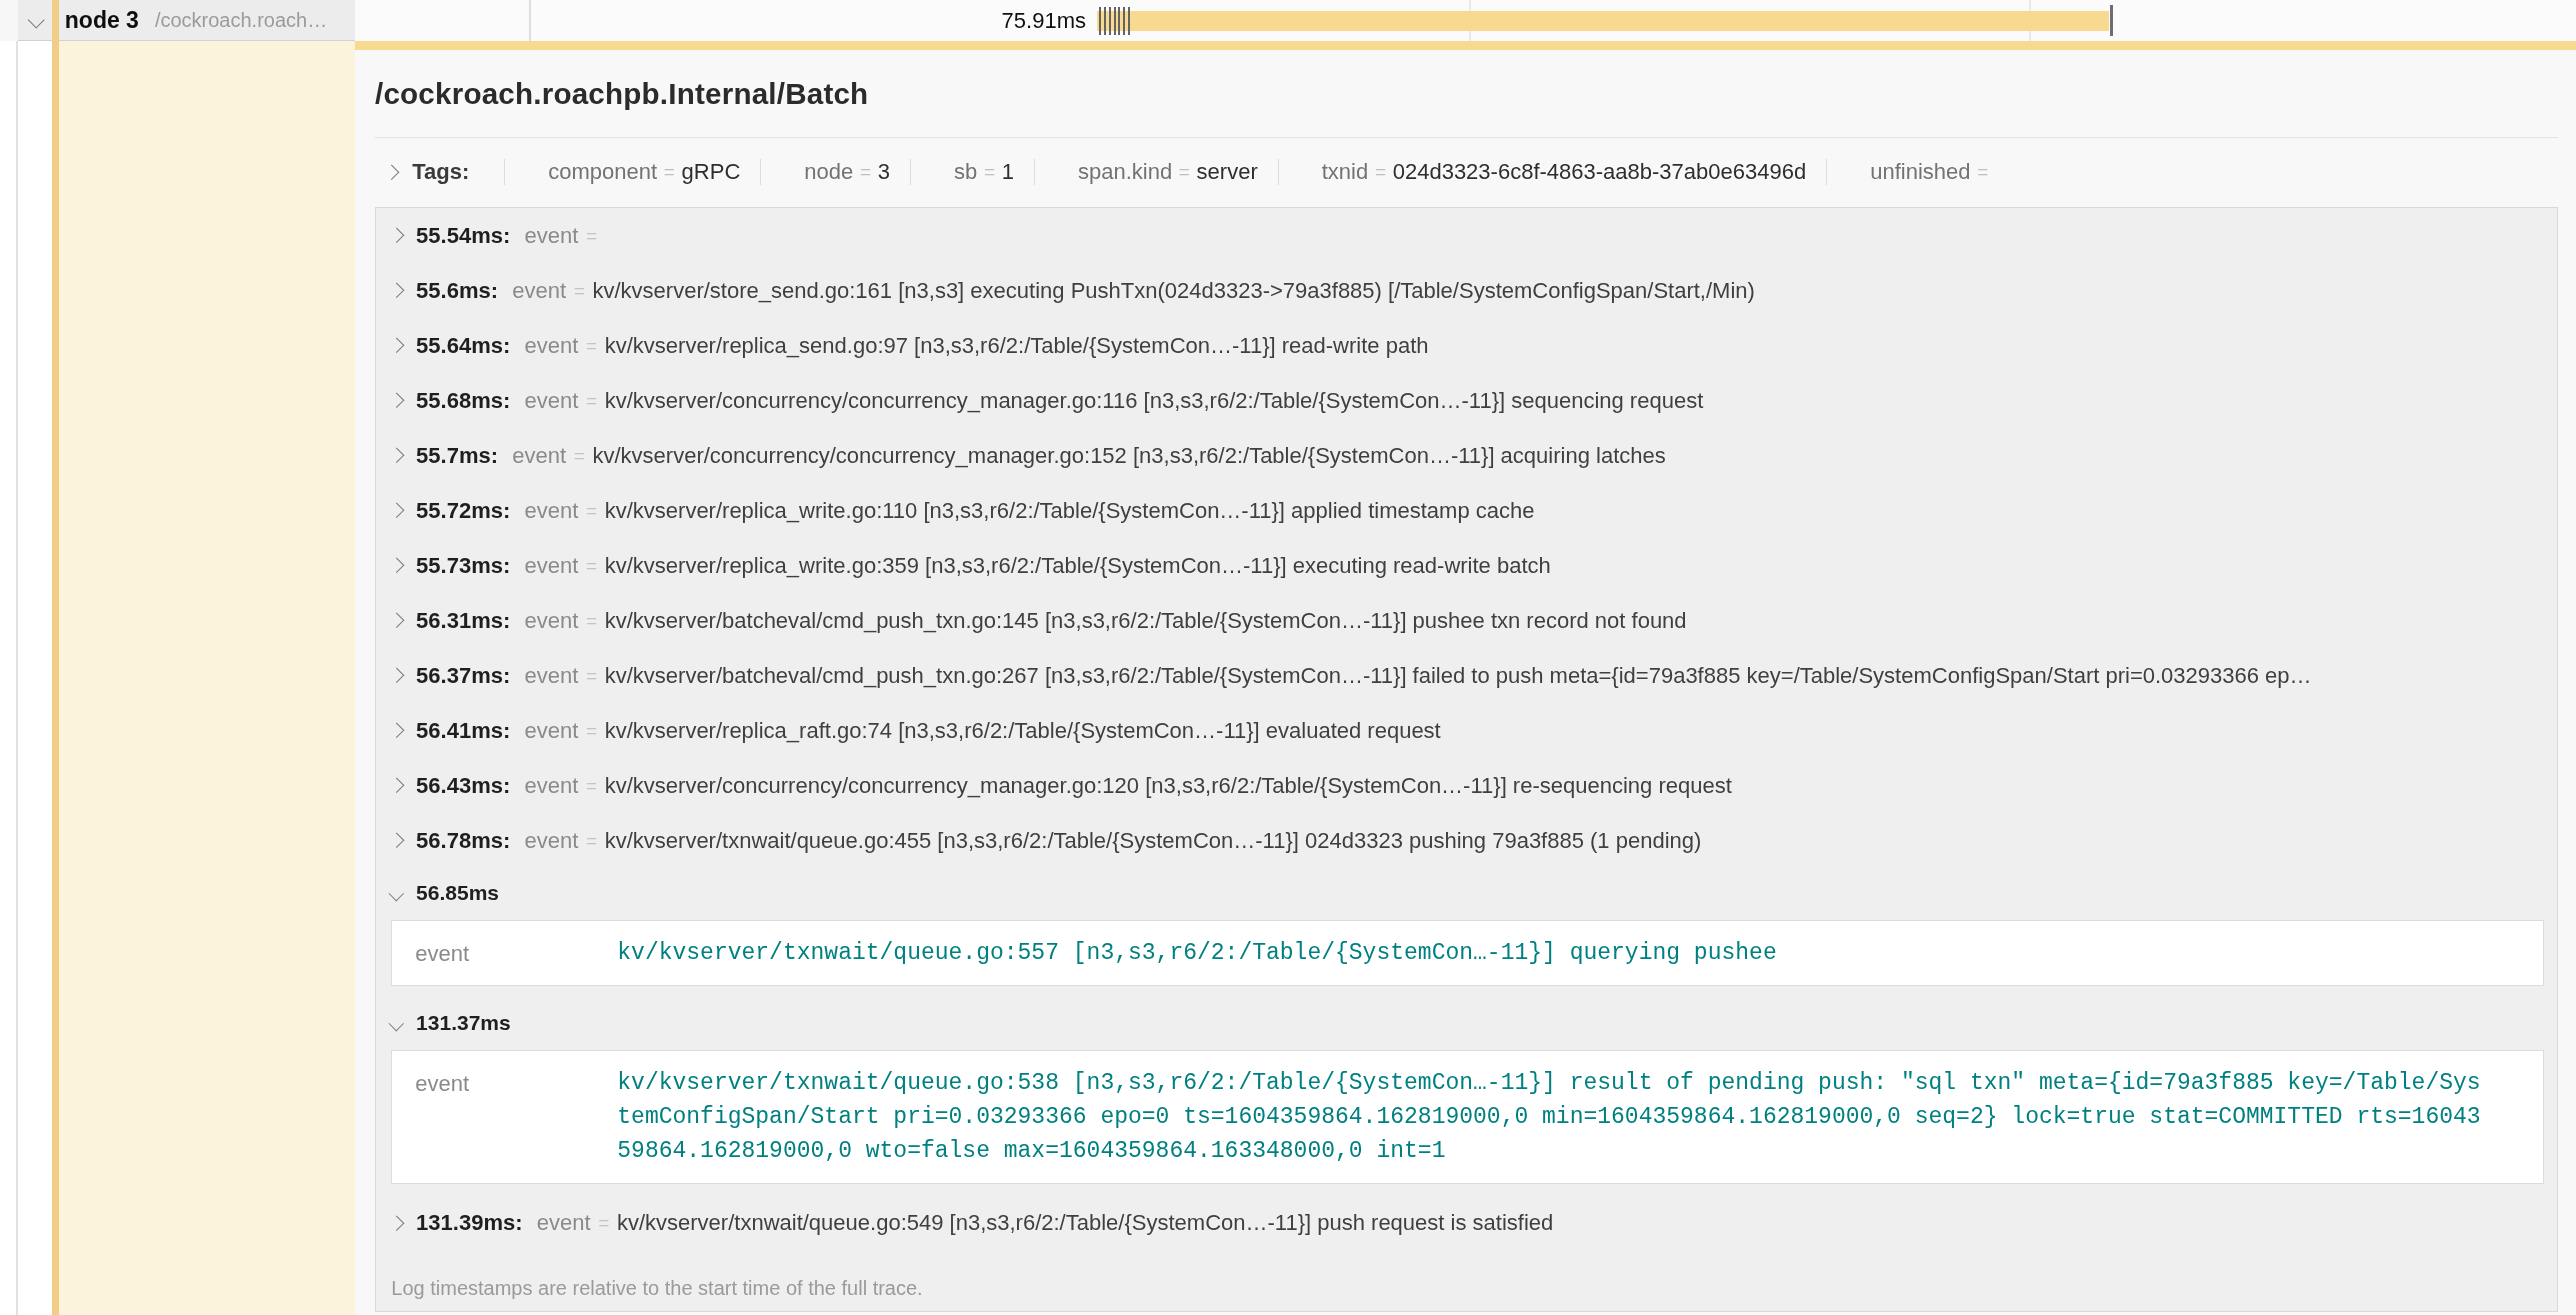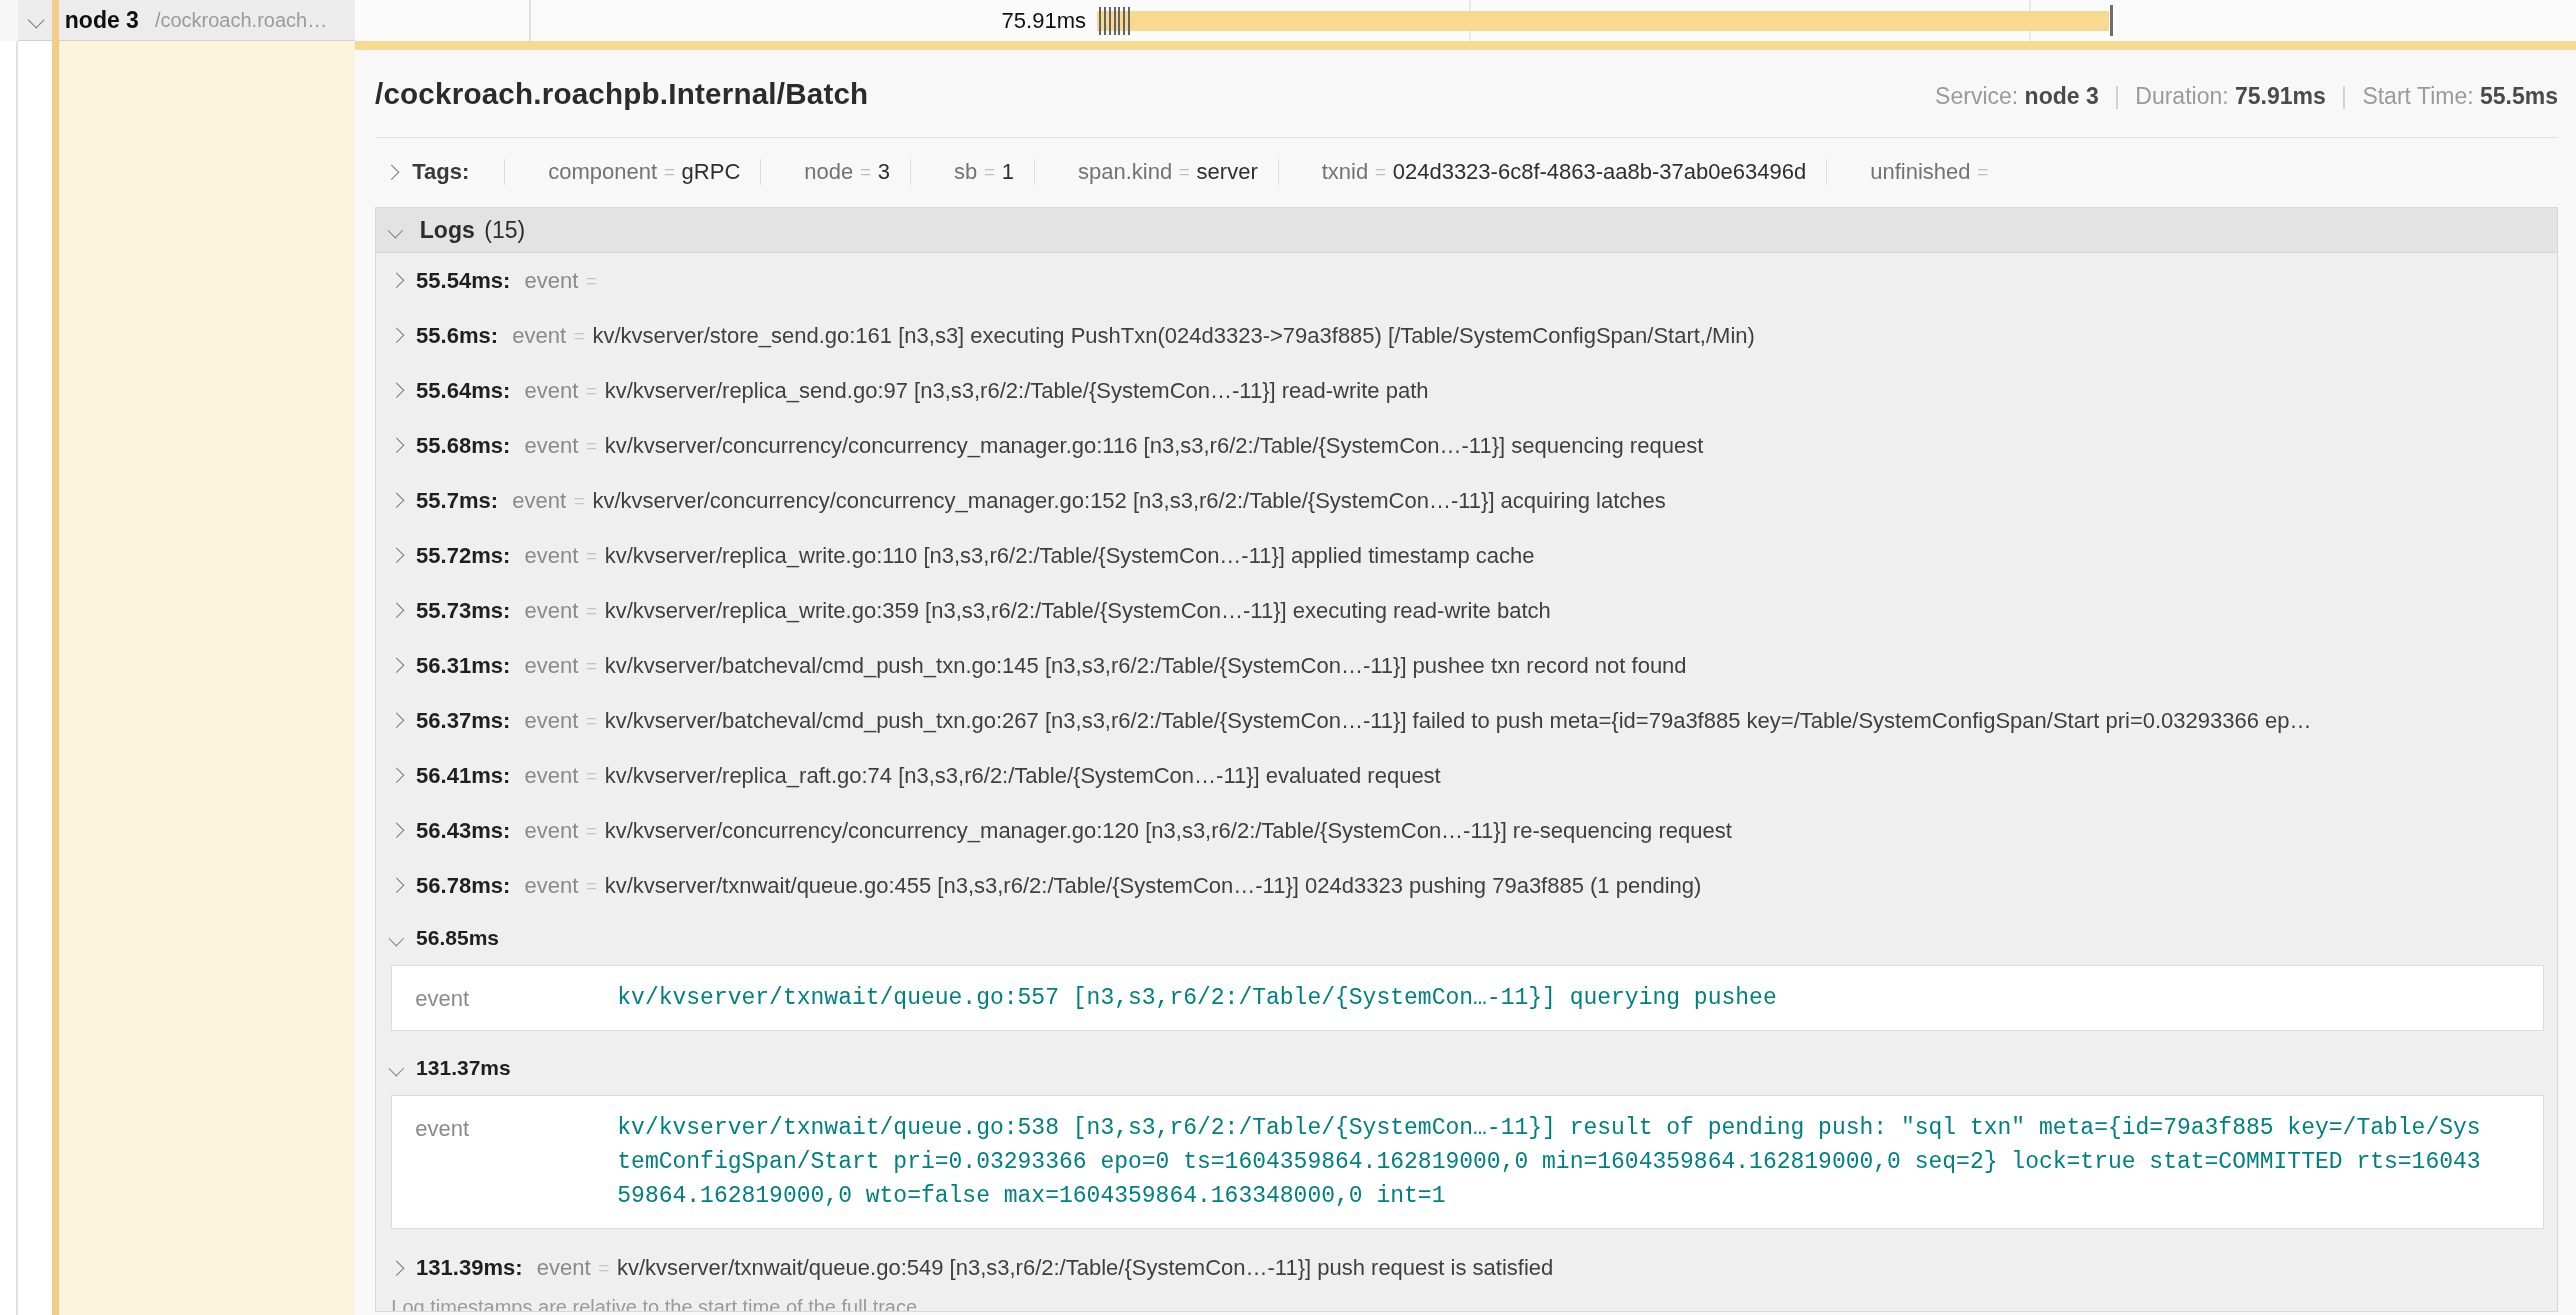--- a/index.html
+++ b/index.html
@@ -110,12 +110,6 @@
 
     <div class="detail-header">
       <span class="span-title">/cockroach.roachpb.Internal/Batch</span>
-      <span class="overview">
-        <span>Service:</span>
-        <b>node 3</b><span class="ov-sep">|</span><span>Duration:</span>
-        <b>75.91ms</b><span class="ov-sep">|</span><span>Start Time:</span>
-        <b>55.5ms</b>
-      </span>
     </div>
 
     <div class="tags-row">

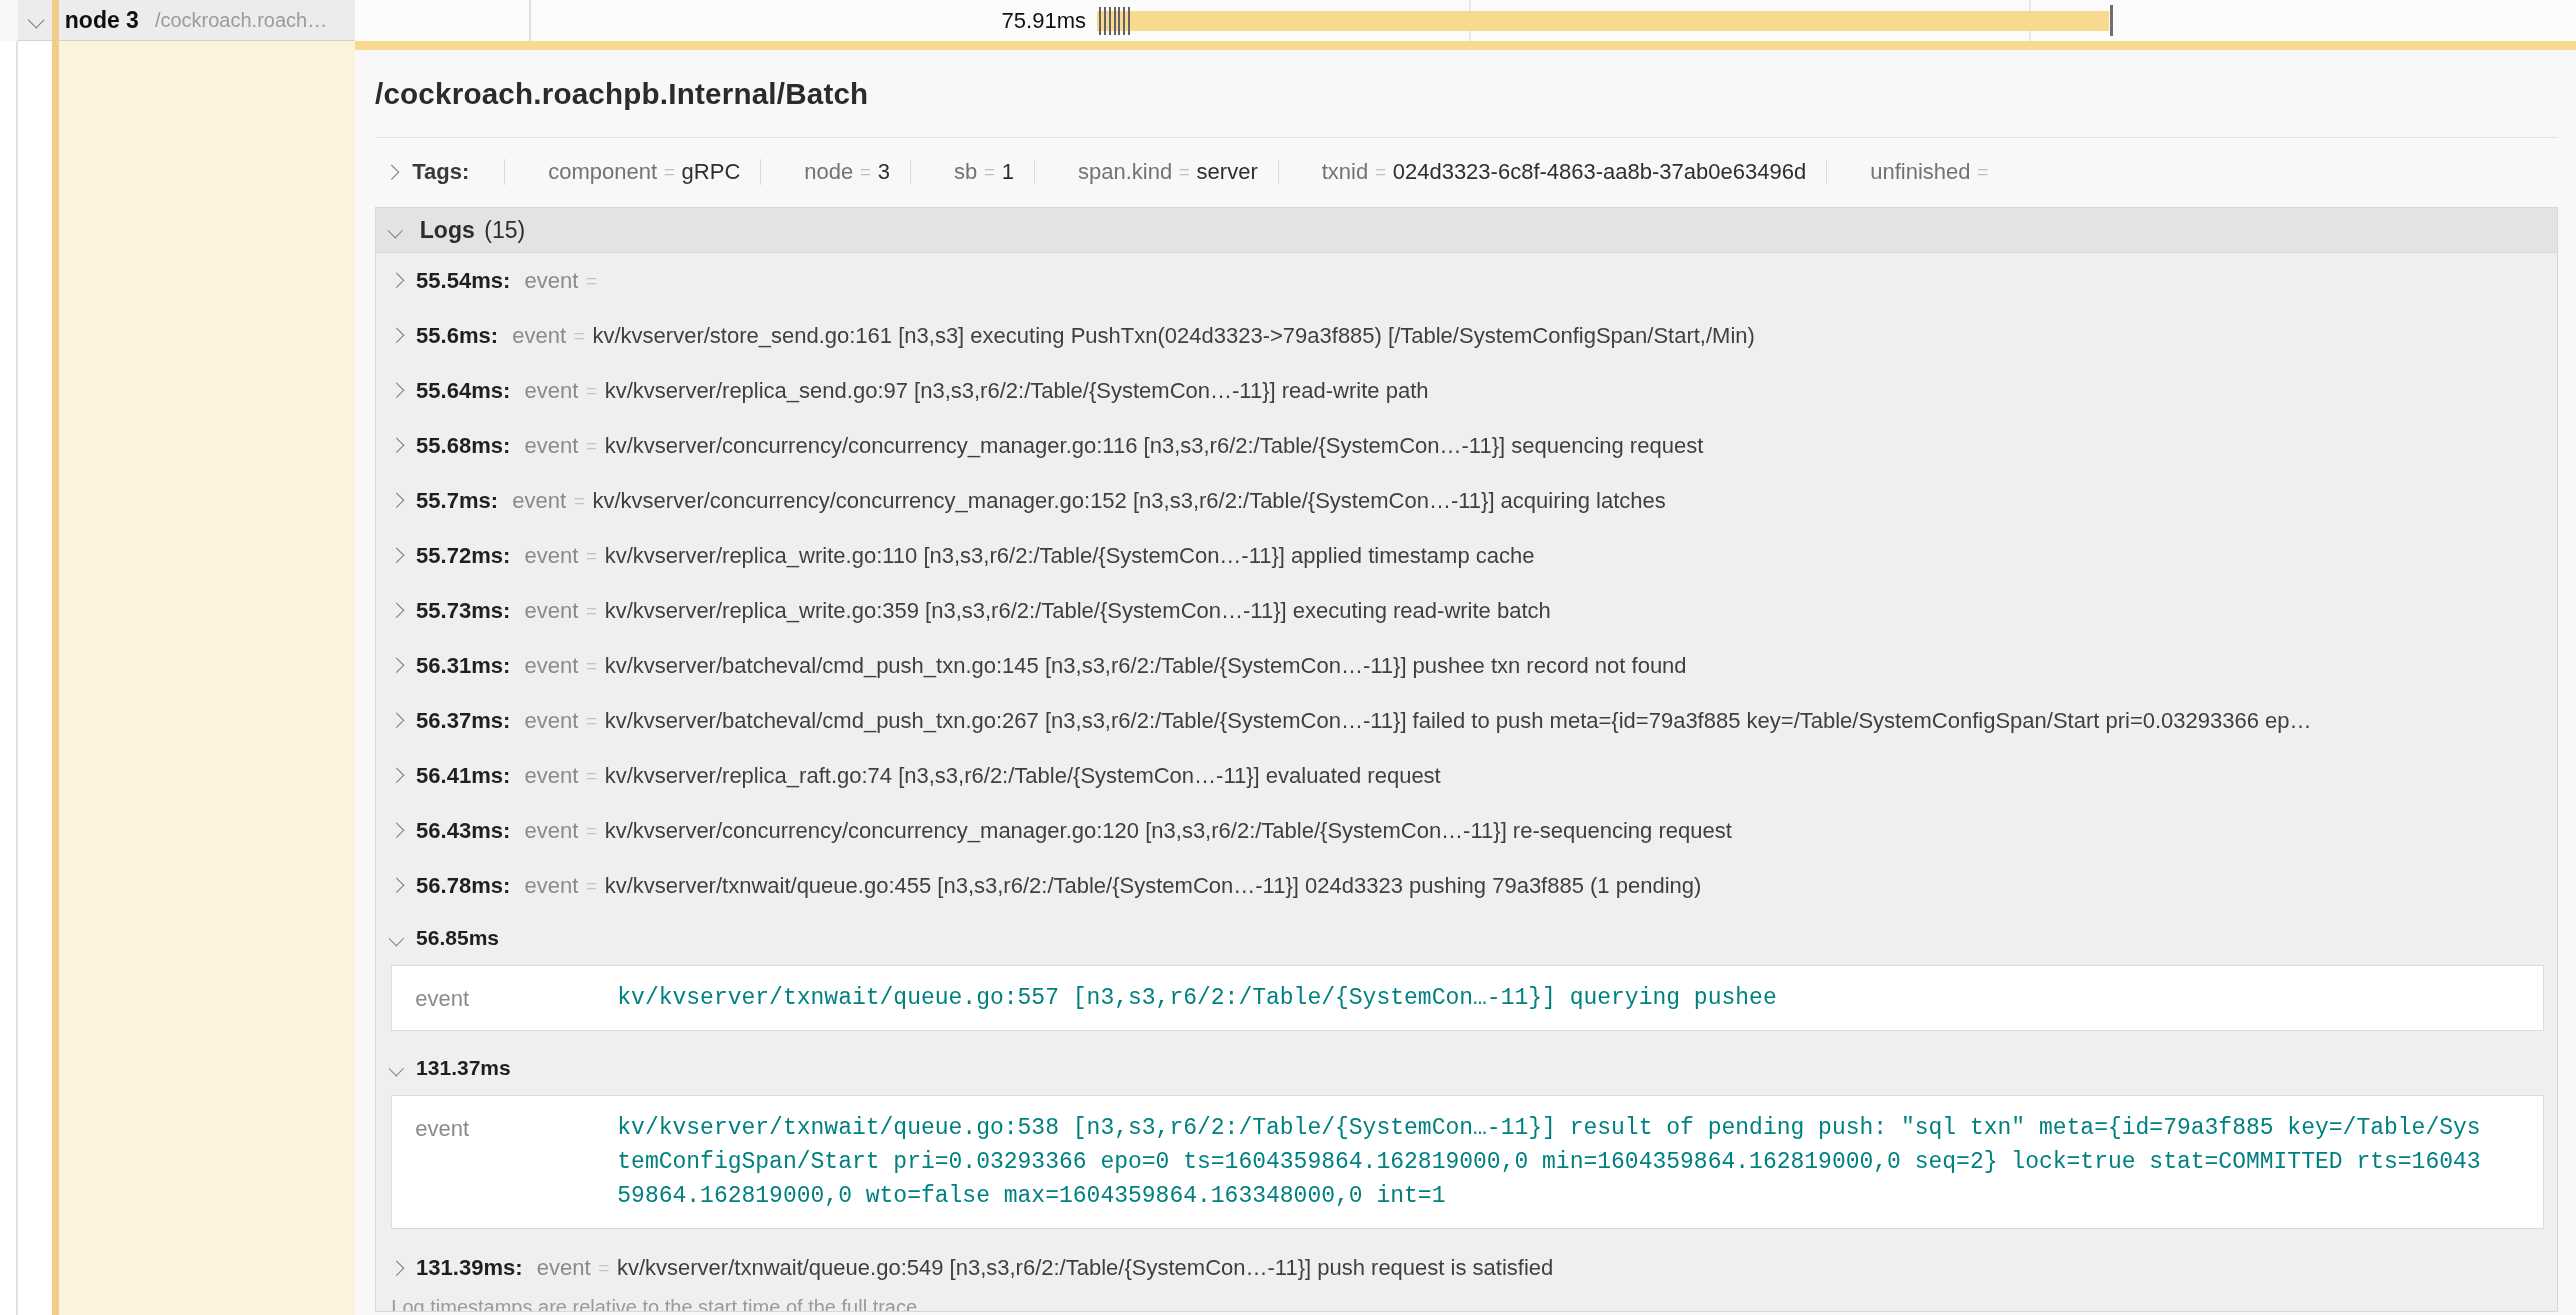--- a/index.html
+++ b/index.html
@@ -148,11 +148,6 @@
     </div>
 
     <div class="logs-box">
-      <div class="logs-header">
-        <span class="chev down"></span>
-        <span class="logs-title">Logs</span>
-        <span class="logs-count">(15)</span>
-      </div>
 
       <div class="log-row">
         <span class="chev right"></span>

